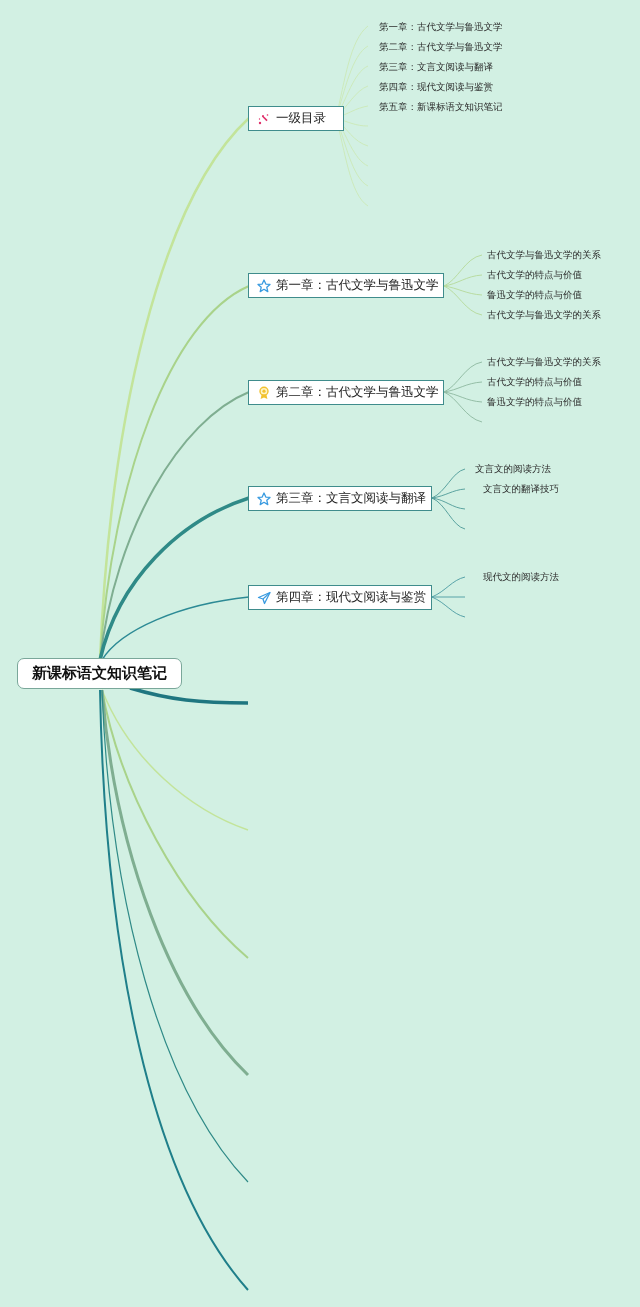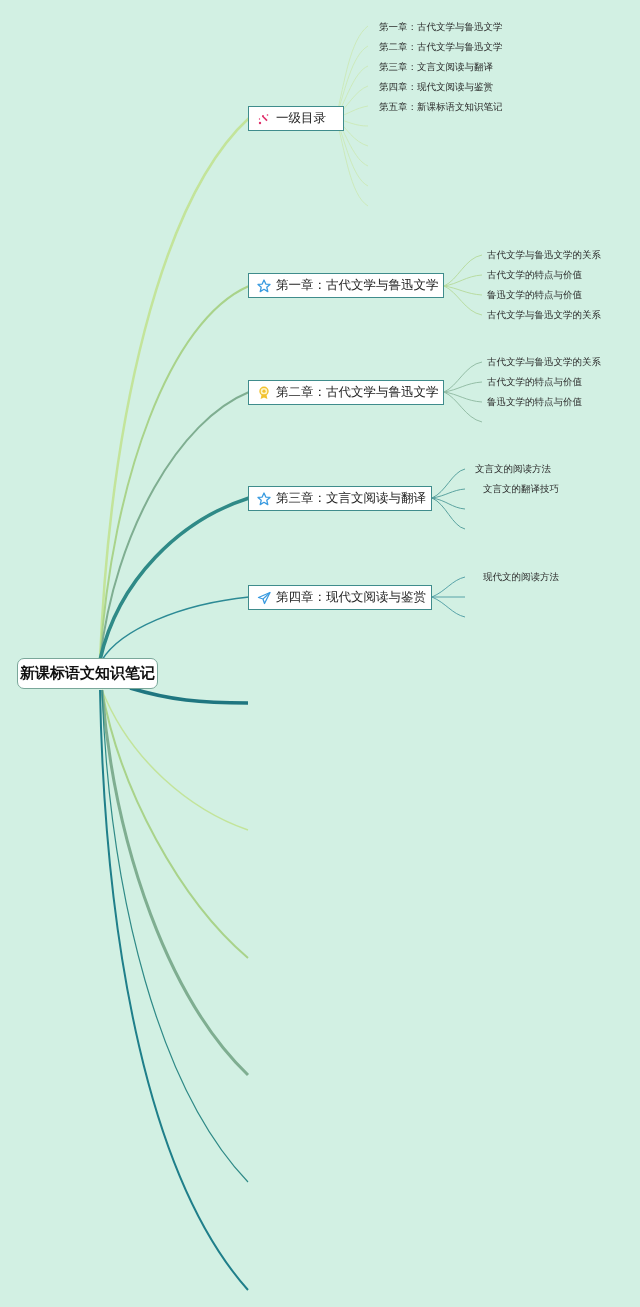--- a/index.html
+++ b/index.html
@@ -28,7 +28,7 @@
   .root {
     position: absolute;
     left: 17px; top: 658px;
-    width: 141px; height: 31px;
+    width: 165px; height: 31px;
     background: #ffffff;
     border: 1.5px solid #7aa79a;
     border-radius: 7px;

